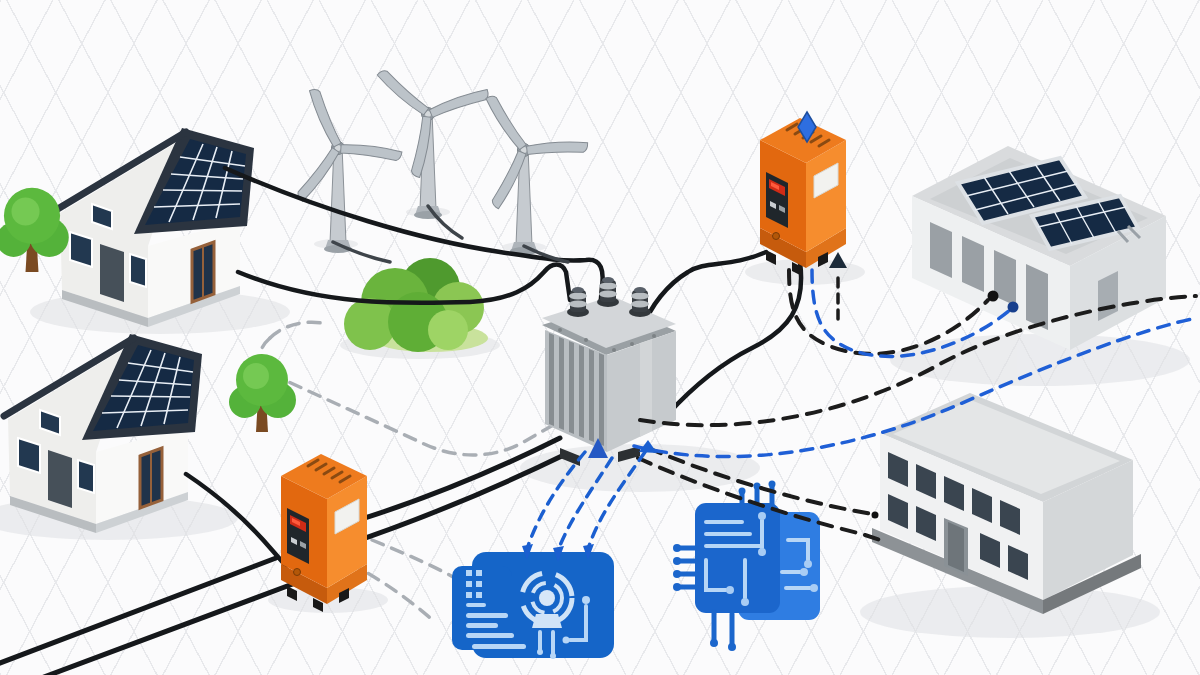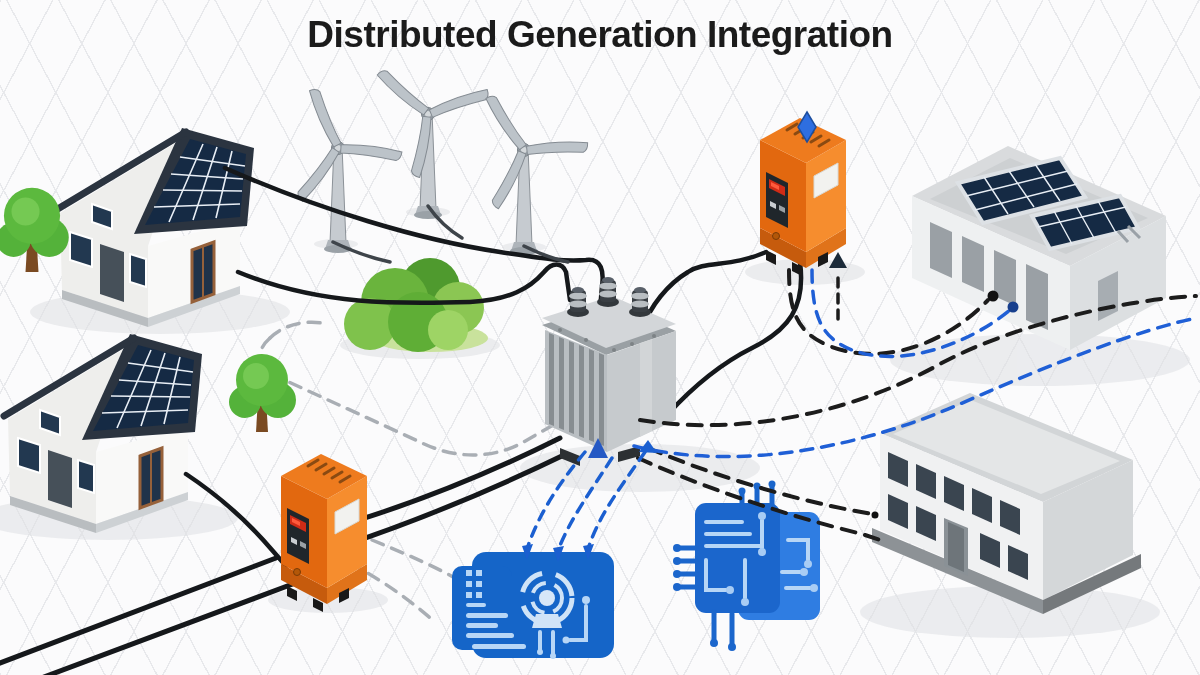--- a/index.html
+++ b/index.html
@@ -21,7 +21,6 @@
 <body>
 
 <div class="stage">
-  <div class="title">Distributed Generation Integration</div>
 
   <svg viewBox="0 0 1200 675" width="1200" height="675">
     <defs>

